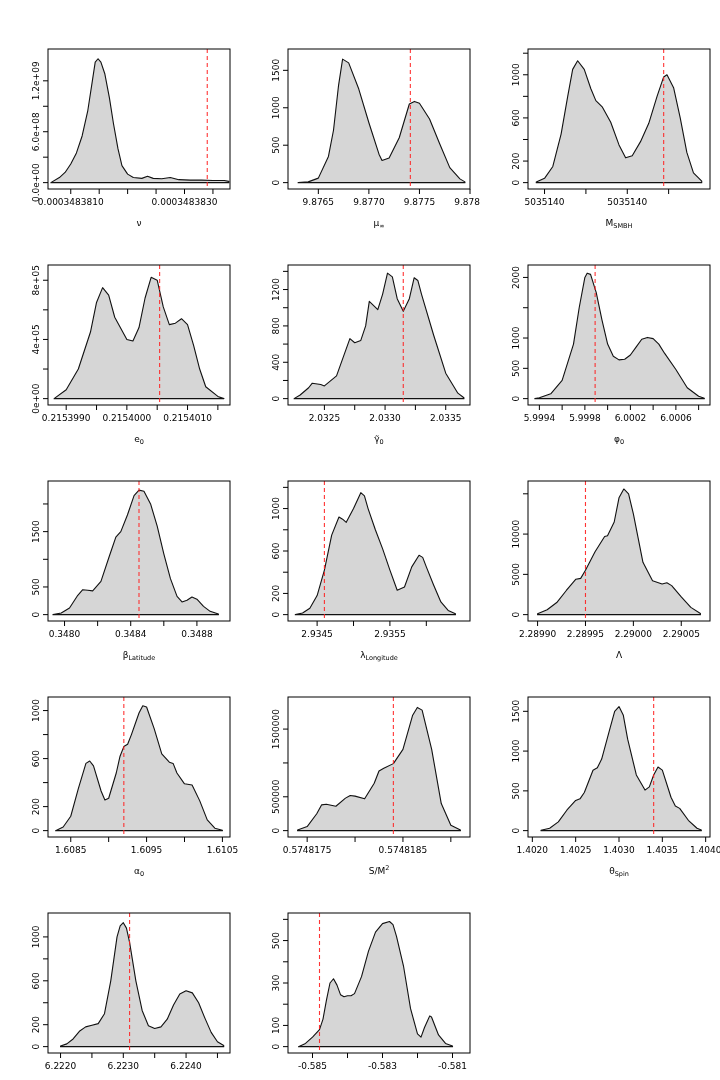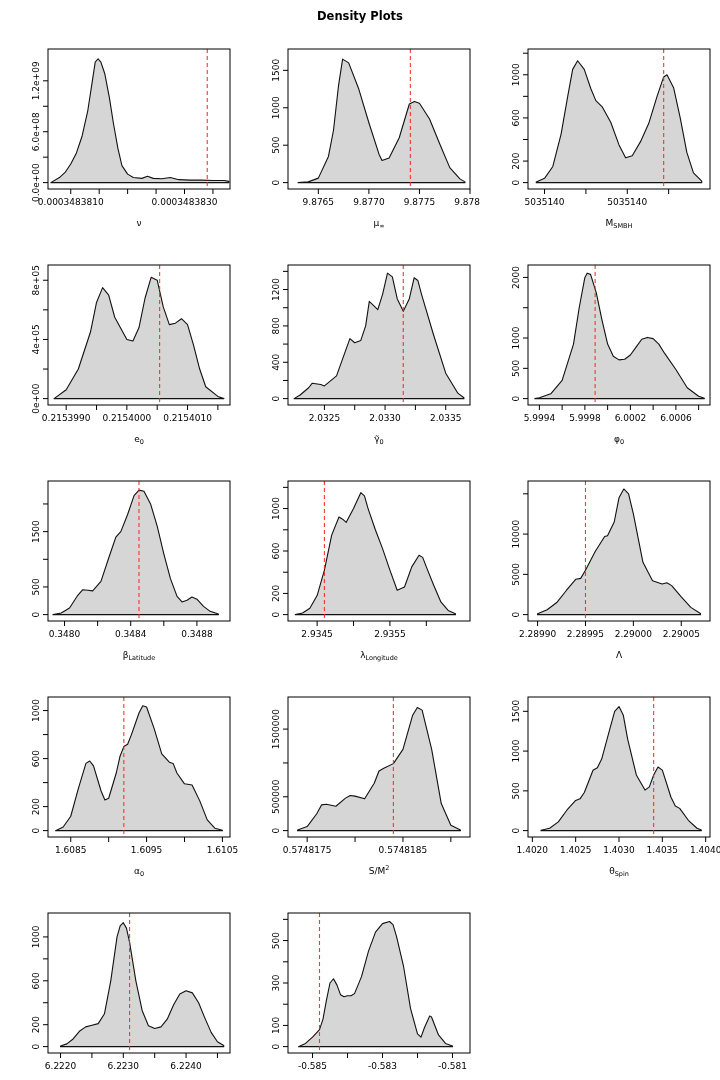--- a/index.html
+++ b/index.html
@@ -344,7 +344,6 @@
           <text x="139" y="210" font-size="9" text-anchor="middle"><tspan>logD</tspan><tspan font-size="6.5" dy="2">L</tspan></text>
         </svg></div>
     </div>
-  <div class="title">Density Plots</div>
 </div>
 
 </body></html>

